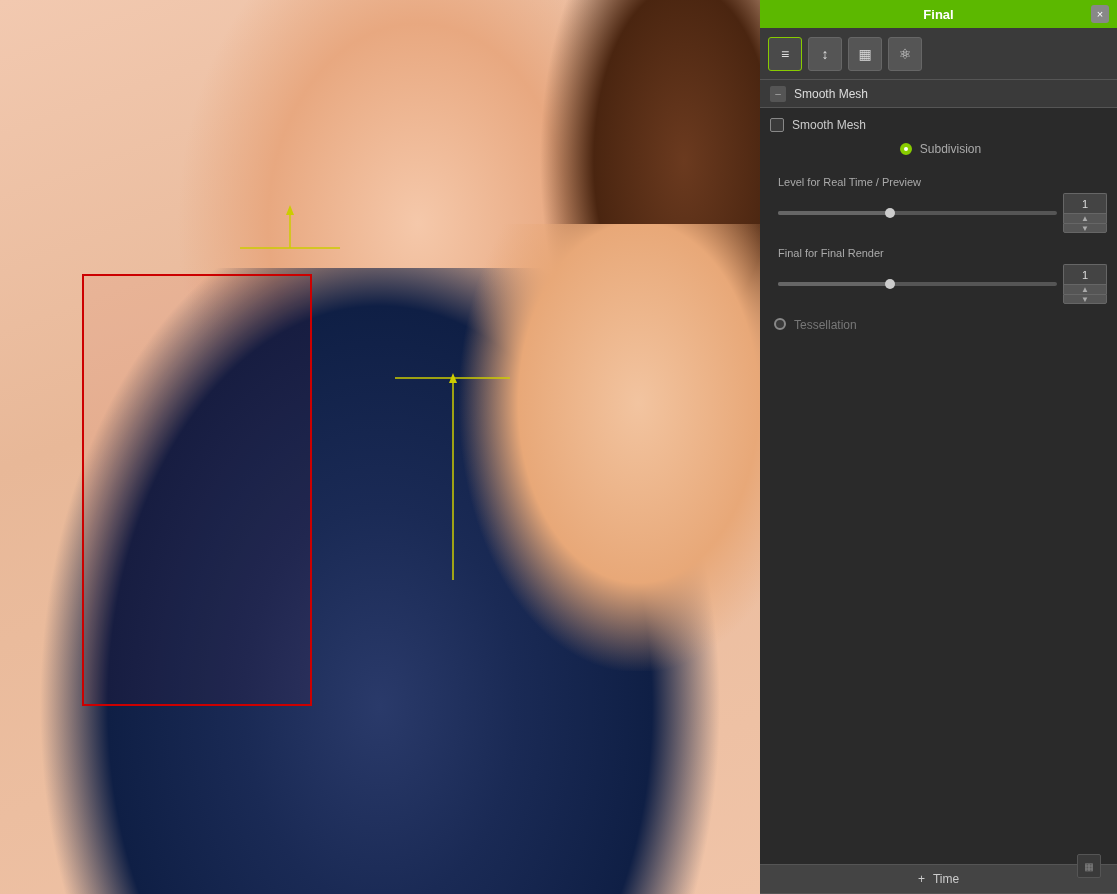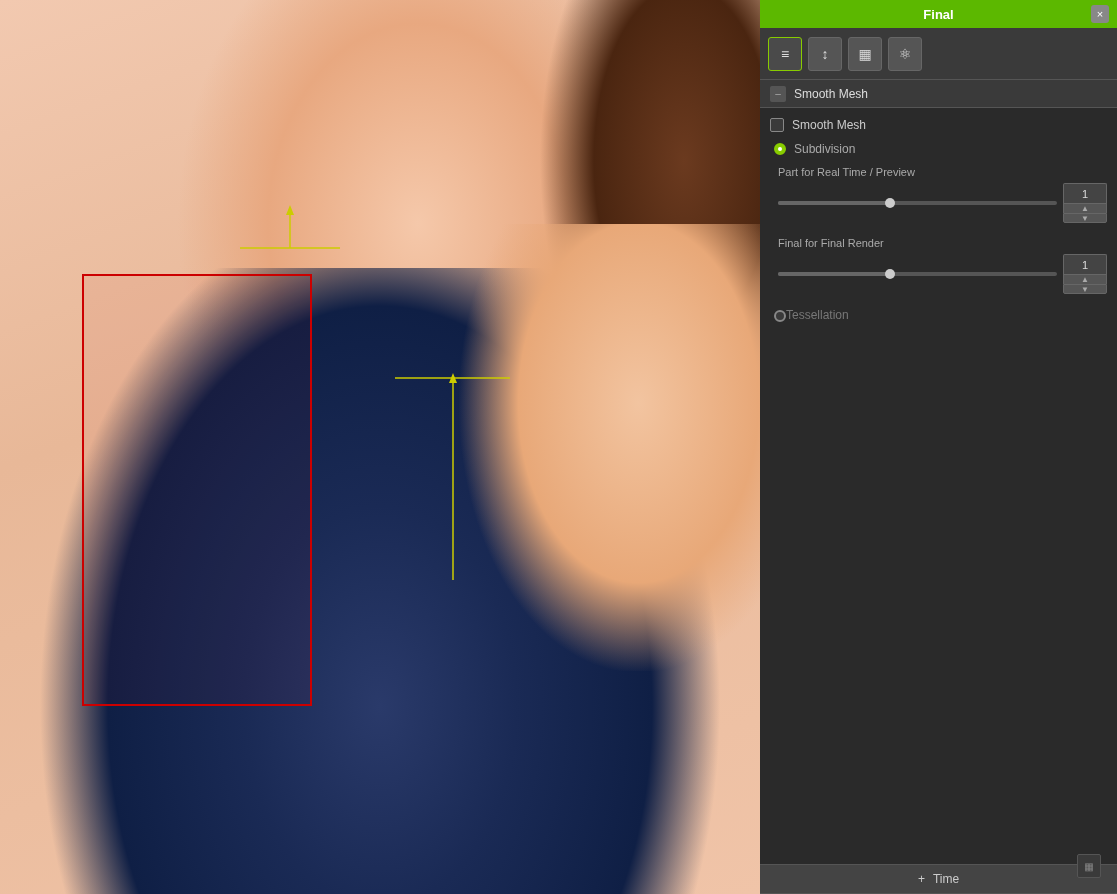--- a/index.html
+++ b/index.html
@@ -173,8 +173,9 @@
       display: flex;
       align-items: center;
       gap: 8px;
-      margin-bottom: 10px;
+      margin-bottom: 20px;
       padding-left: 4px;
+      justify-content: center;
     }
 
     .radio-btn {

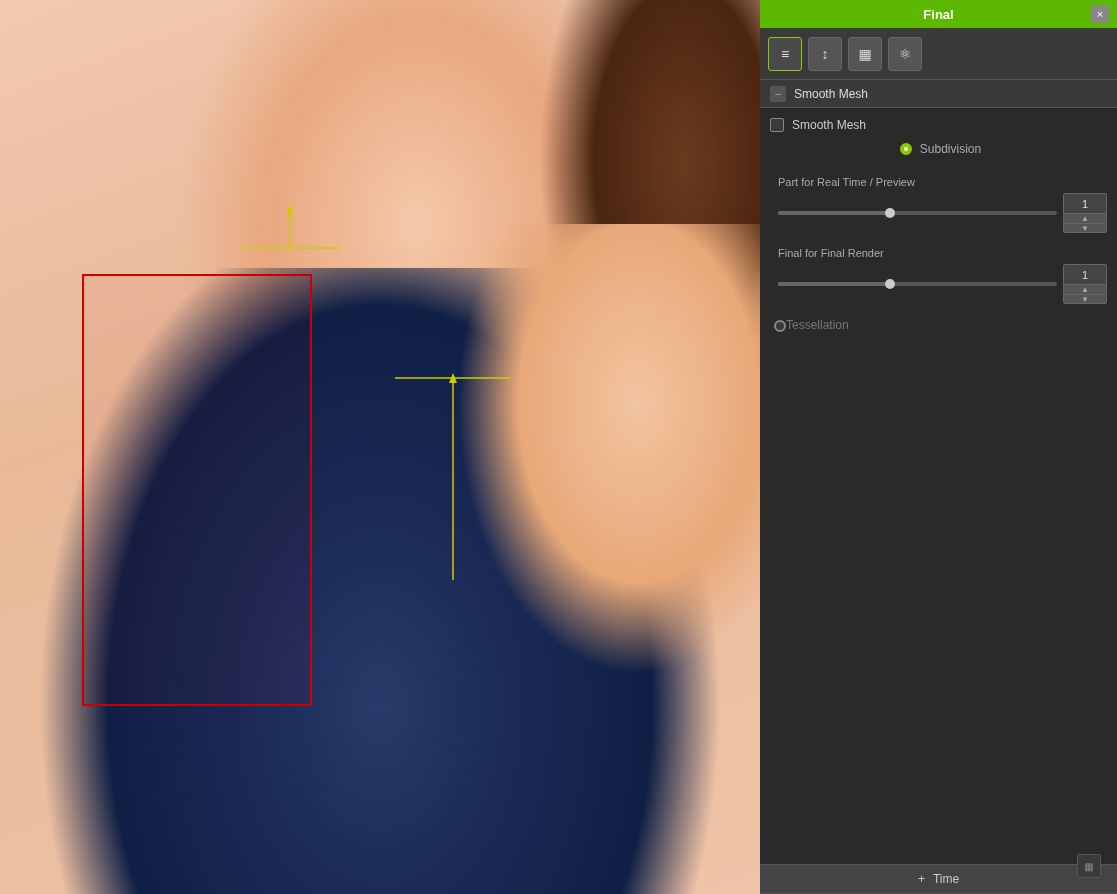--- a/index.html
+++ b/index.html
@@ -454,7 +454,7 @@
     </div>
 
     <div class="slider-group">
-      <div class="slider-label">Part for Real Time / Preview</div>
+      <div class="slider-label">Level for Real Time / Preview</div>
       <div class="slider-row">
         <div class="slider-track">
           <div class="slider-fill" style="width: 40%;"></div>

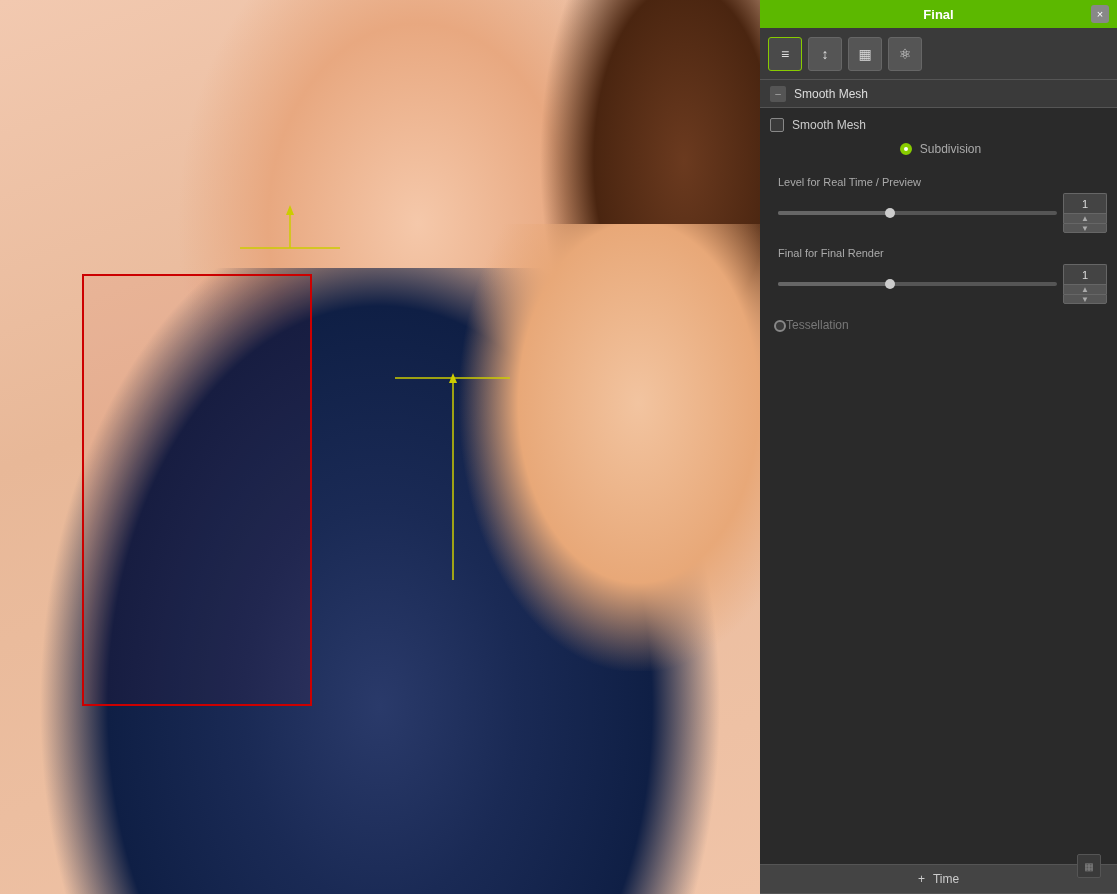--- a/index.html
+++ b/index.html
@@ -301,7 +301,8 @@
     
     .tessellation-row {
       display: flex;
-      align-items: flex-end;
+      align-items: flex-start;
+      gap: 8px;
       padding-left: 4px;
     }
 

